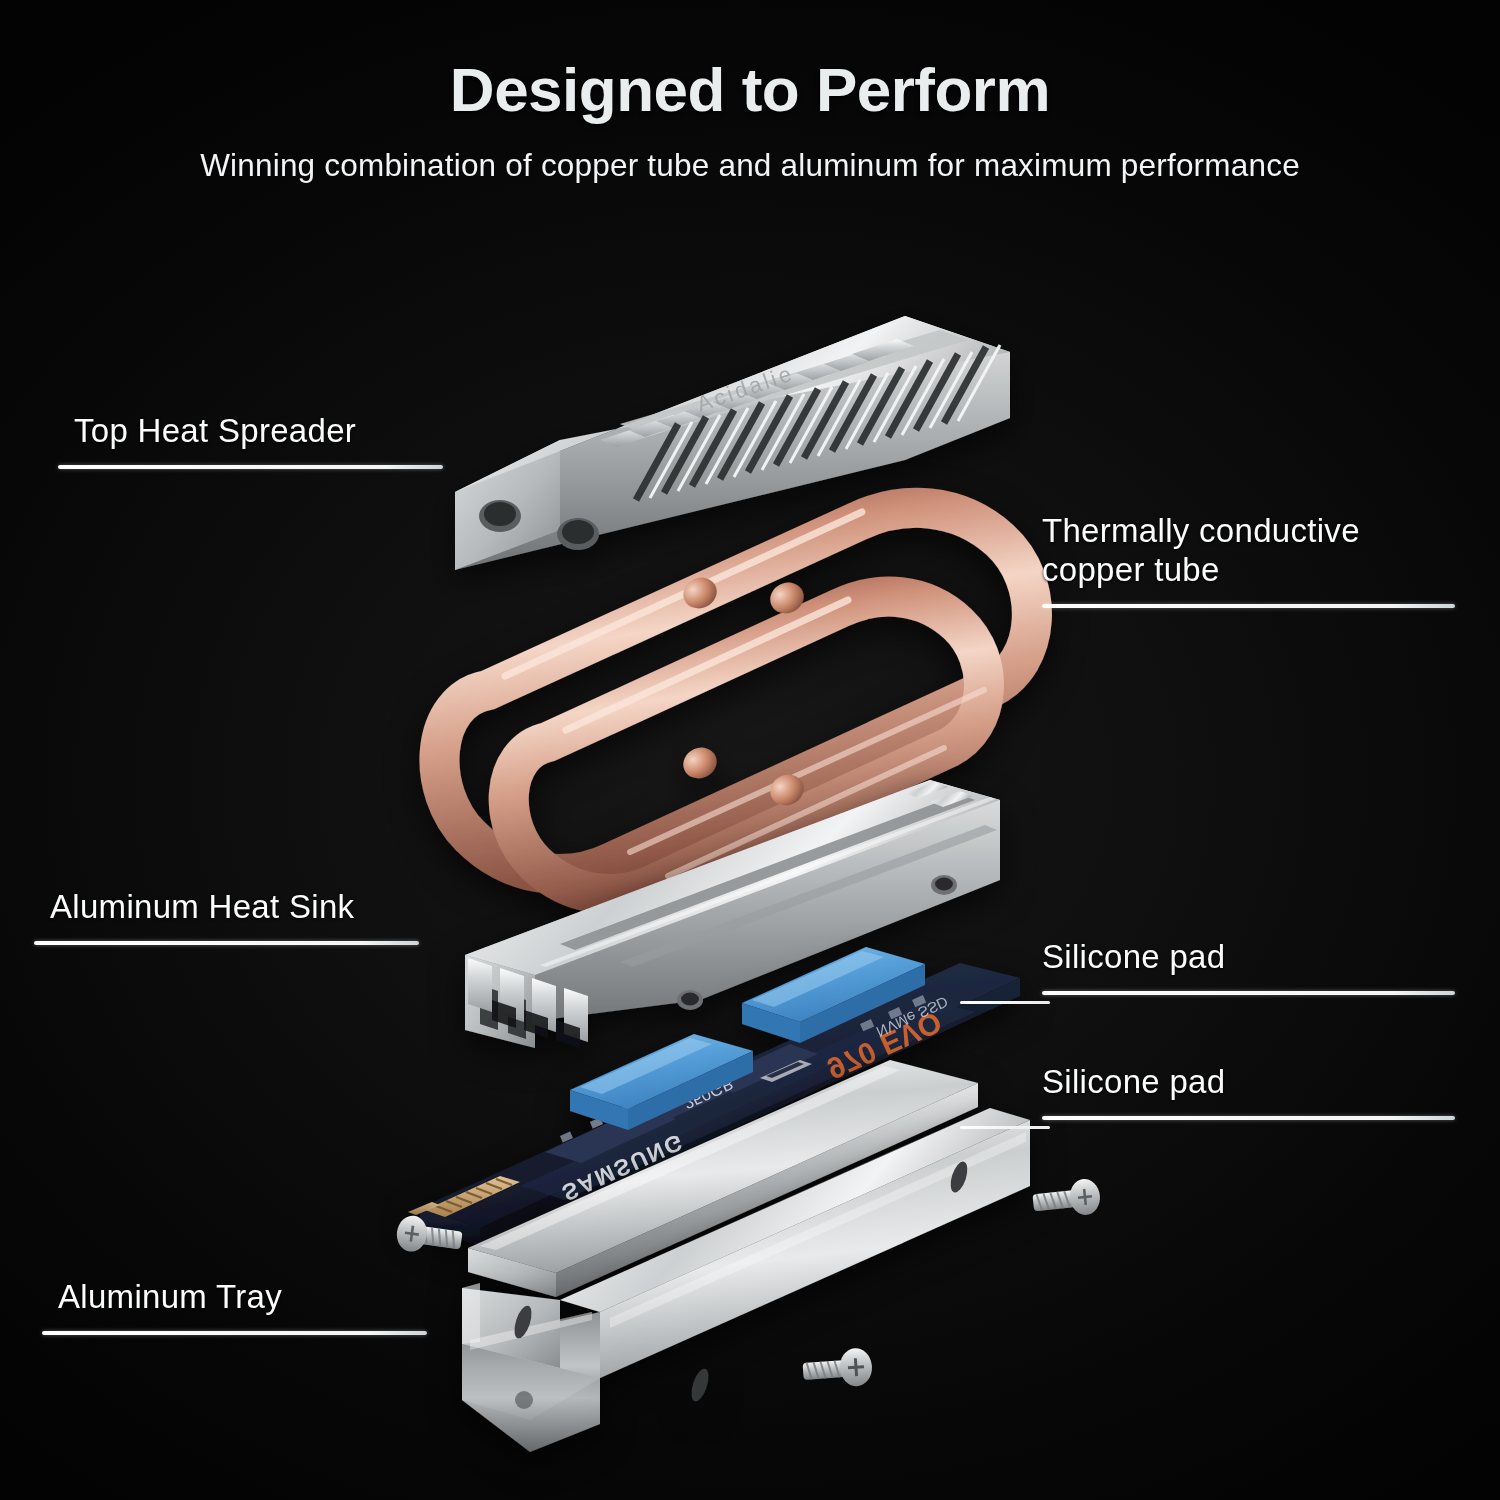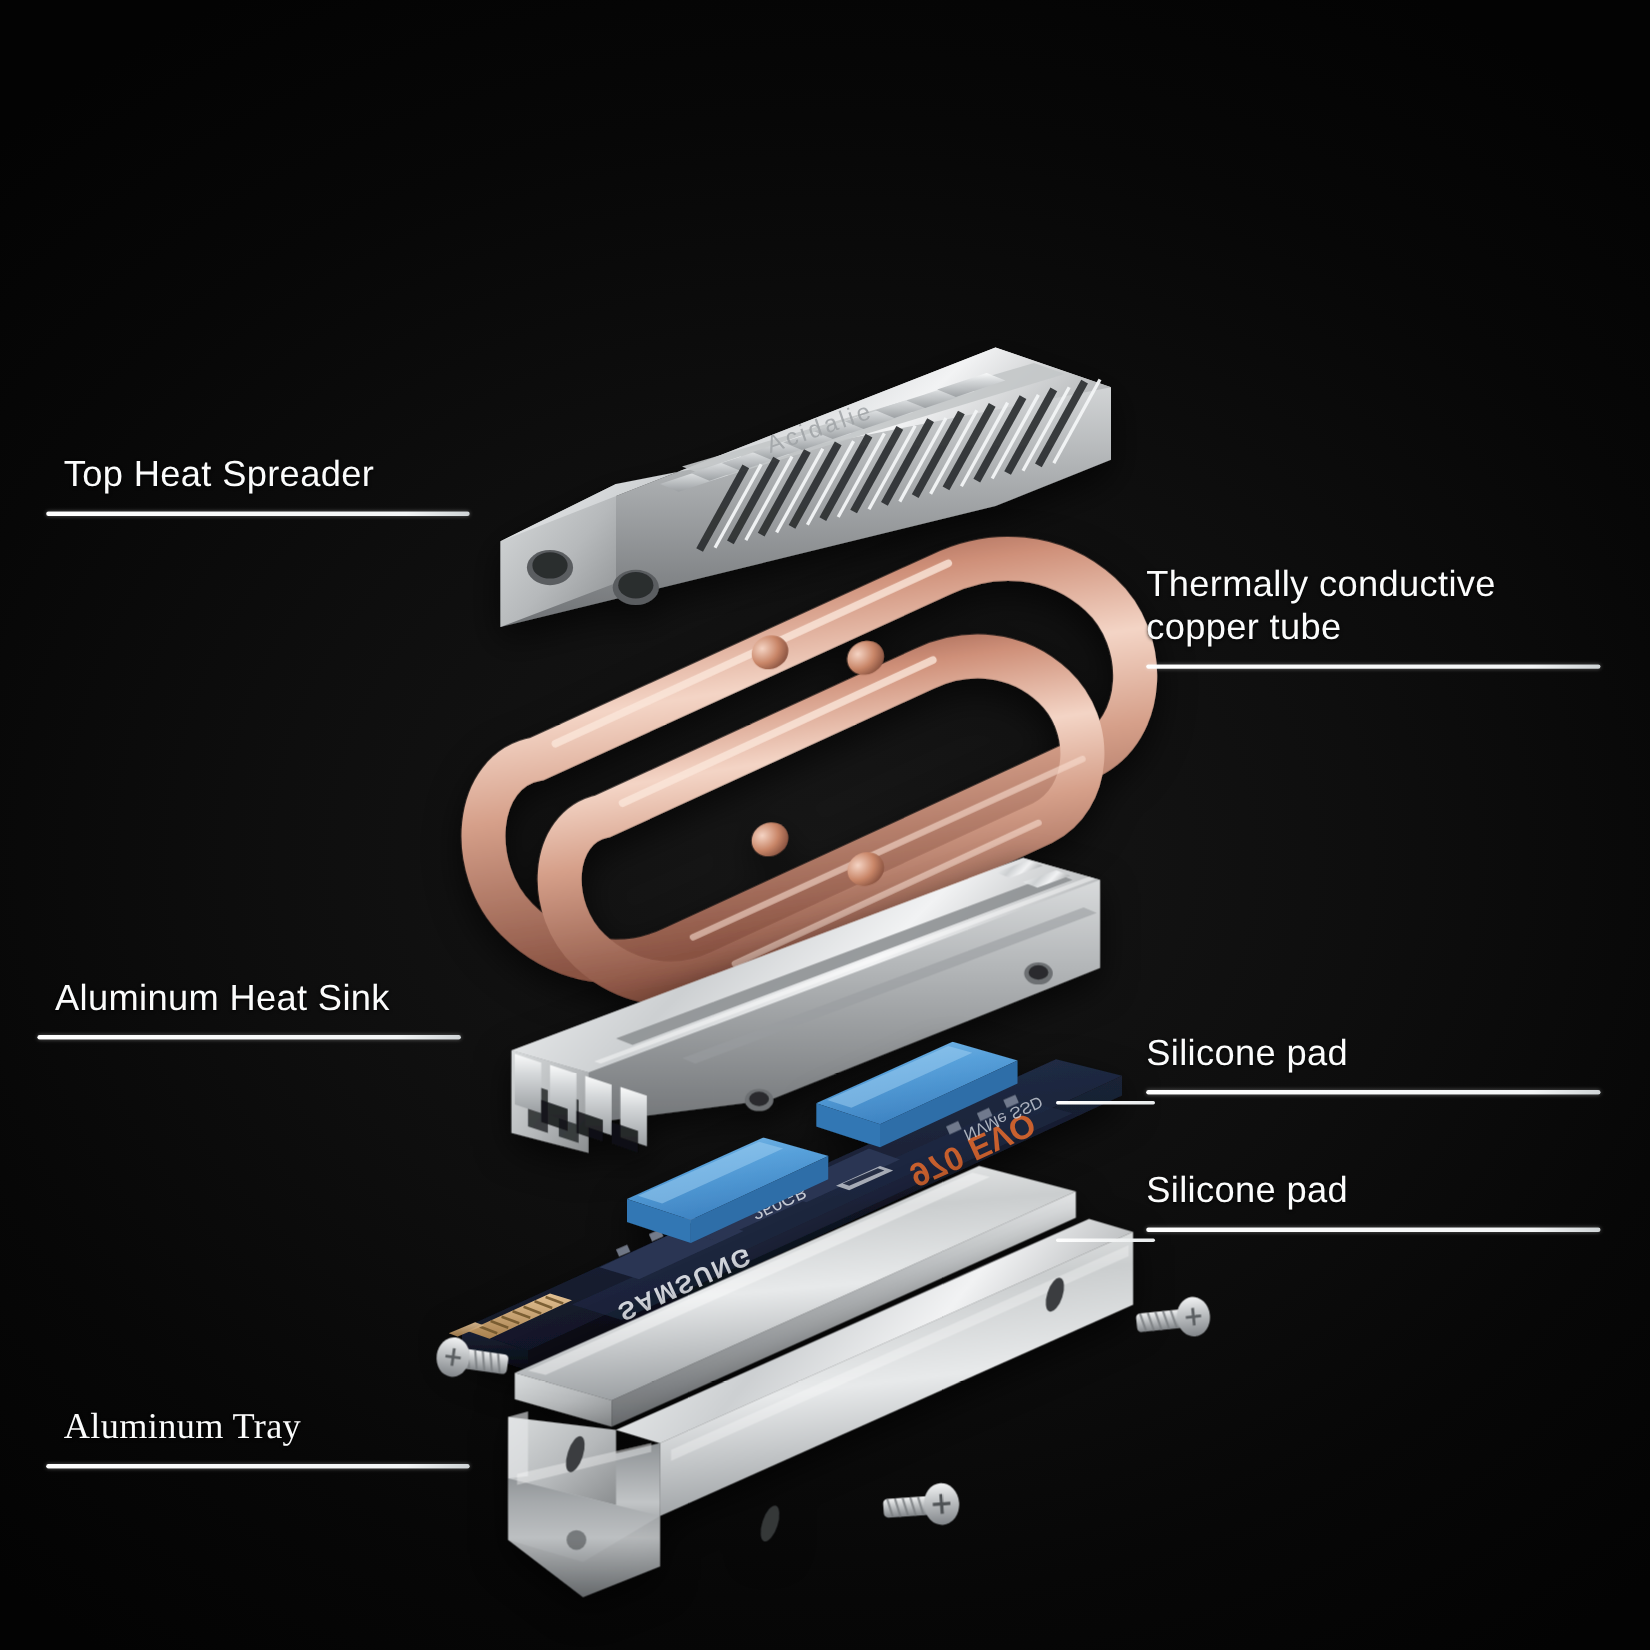--- a/index.html
+++ b/index.html
@@ -64,6 +64,10 @@
 
 <div id="stage">
 
+  <div class="hdr">
+    <div class="title">Designed to Perform</div>
+    <div class="subtitle">Winning combination of copper tube and aluminum for maximum performance</div>
+  </div>
 
   <div id="assembly">
   <svg width="1500" height="1500" viewBox="0 0 1500 1500" xmlns="http://www.w3.org/2000/svg">

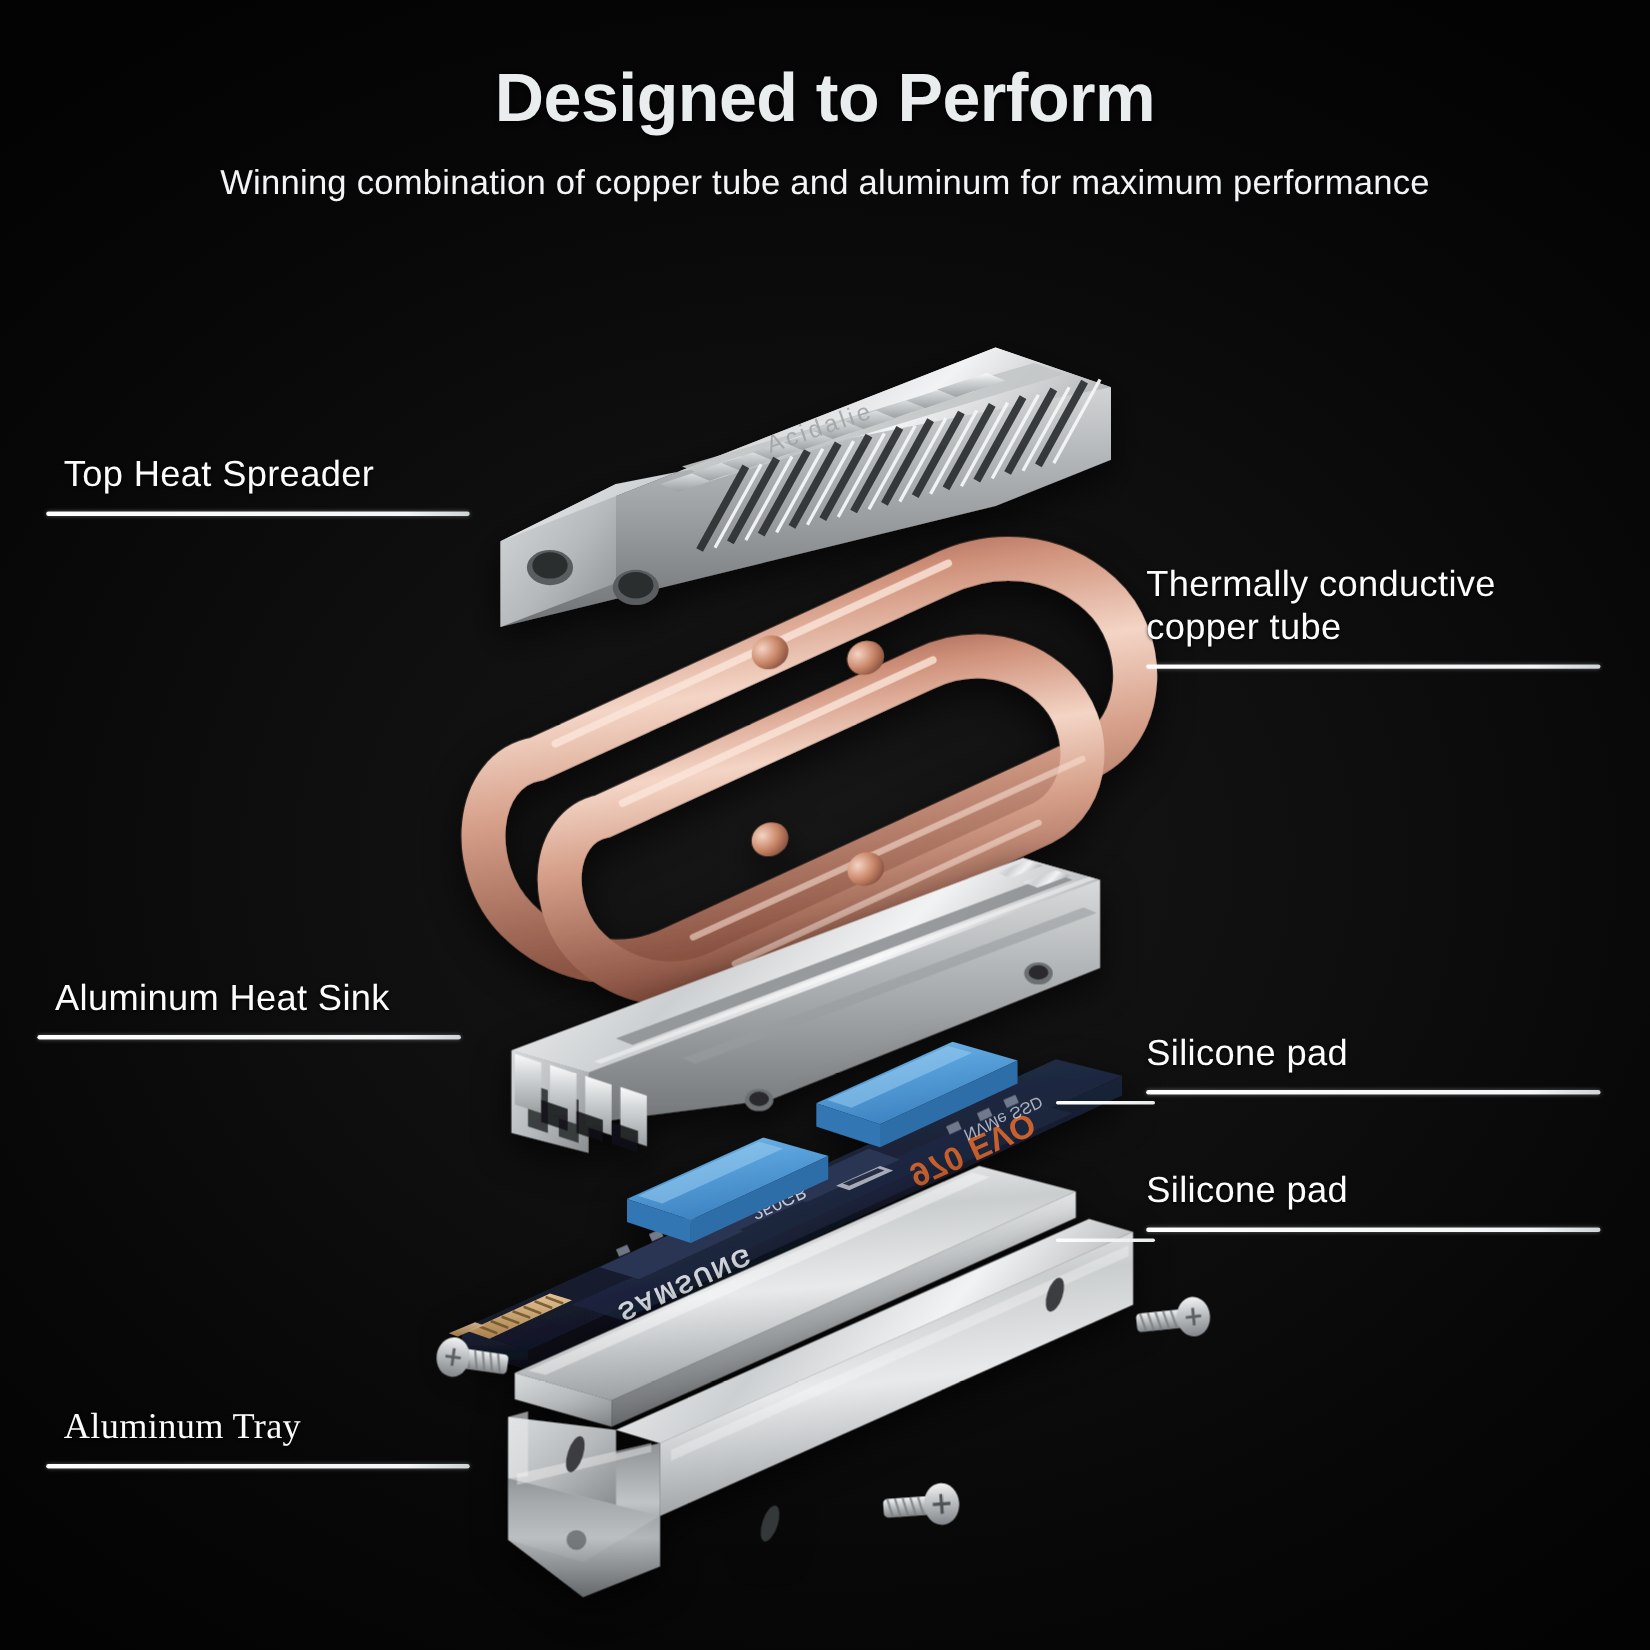--- a/index.html
+++ b/index.html
@@ -451,7 +451,7 @@
   </svg>
   </div>
 
-  <div class="callout left" style="left:42px; top:412px; width:385px;">
+  <div class="callout left" style="left:58px; top:412px; width:385px;">
     <div class="txt">Top Heat Spreader</div>
     <div class="rule"></div>
   </div>

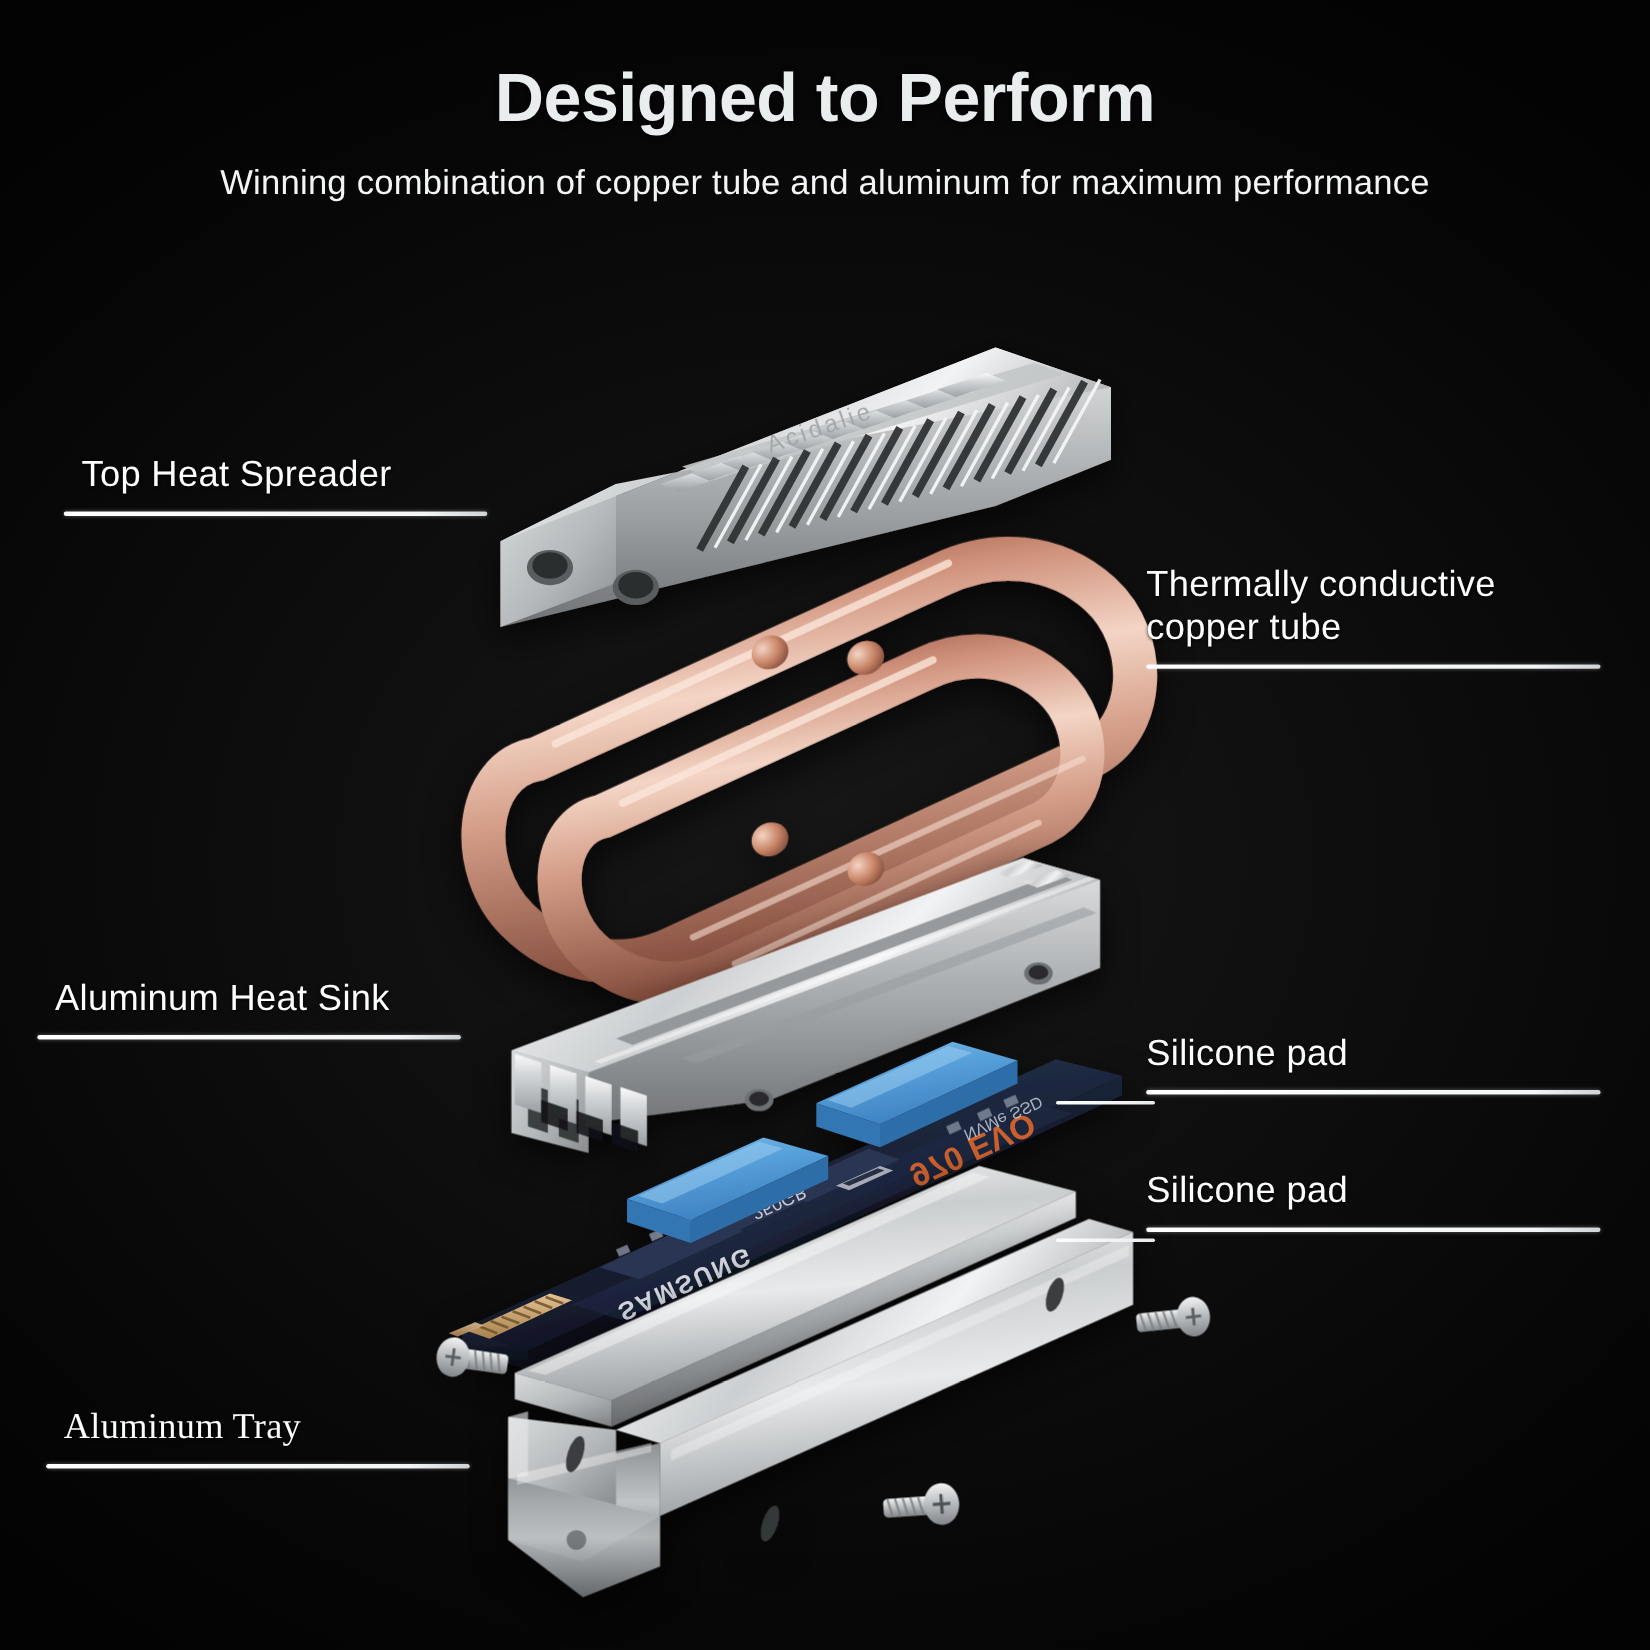--- a/index.html
+++ b/index.html
@@ -477,7 +477,7 @@
     <div class="rule"></div>
   </div>
 
-  <div class="callout left" style="left:42px; top:1278px; width:385px;font-family:Liberation Serif, serif;">
+  <div class="callout left" style="left:42px; top:1278px; width:385px;">
     <div class="txt">Aluminum Tray</div>
     <div class="rule"></div>
   </div>

